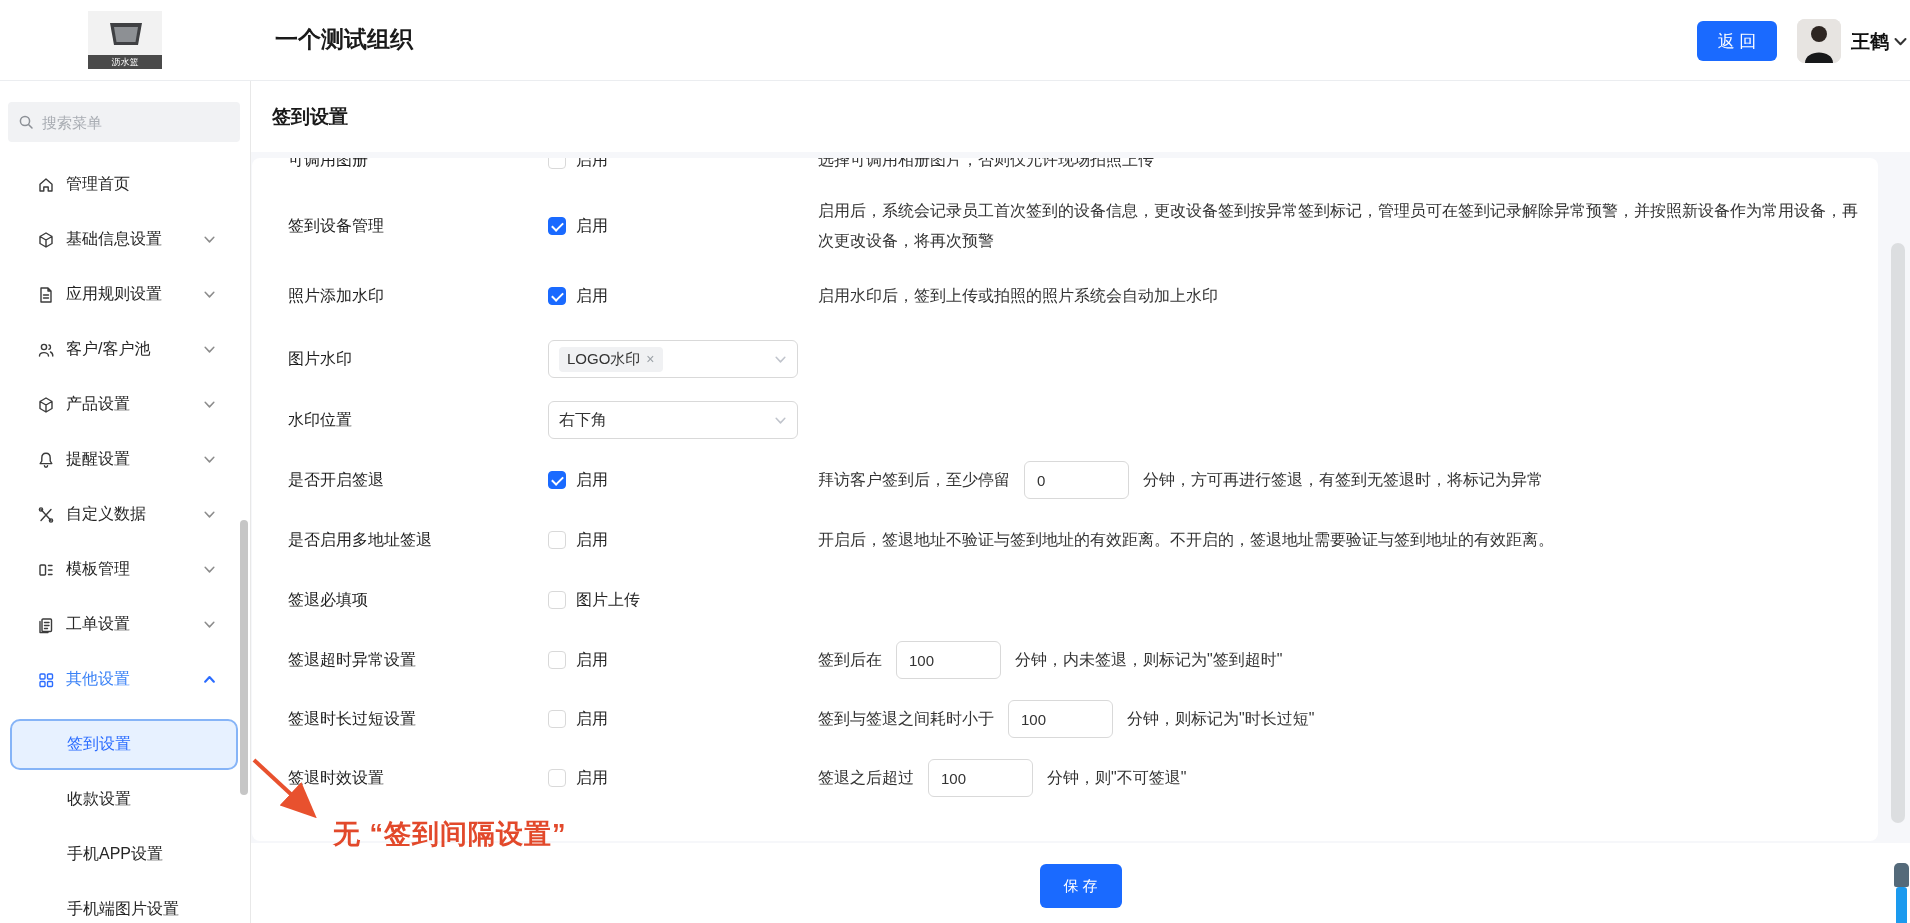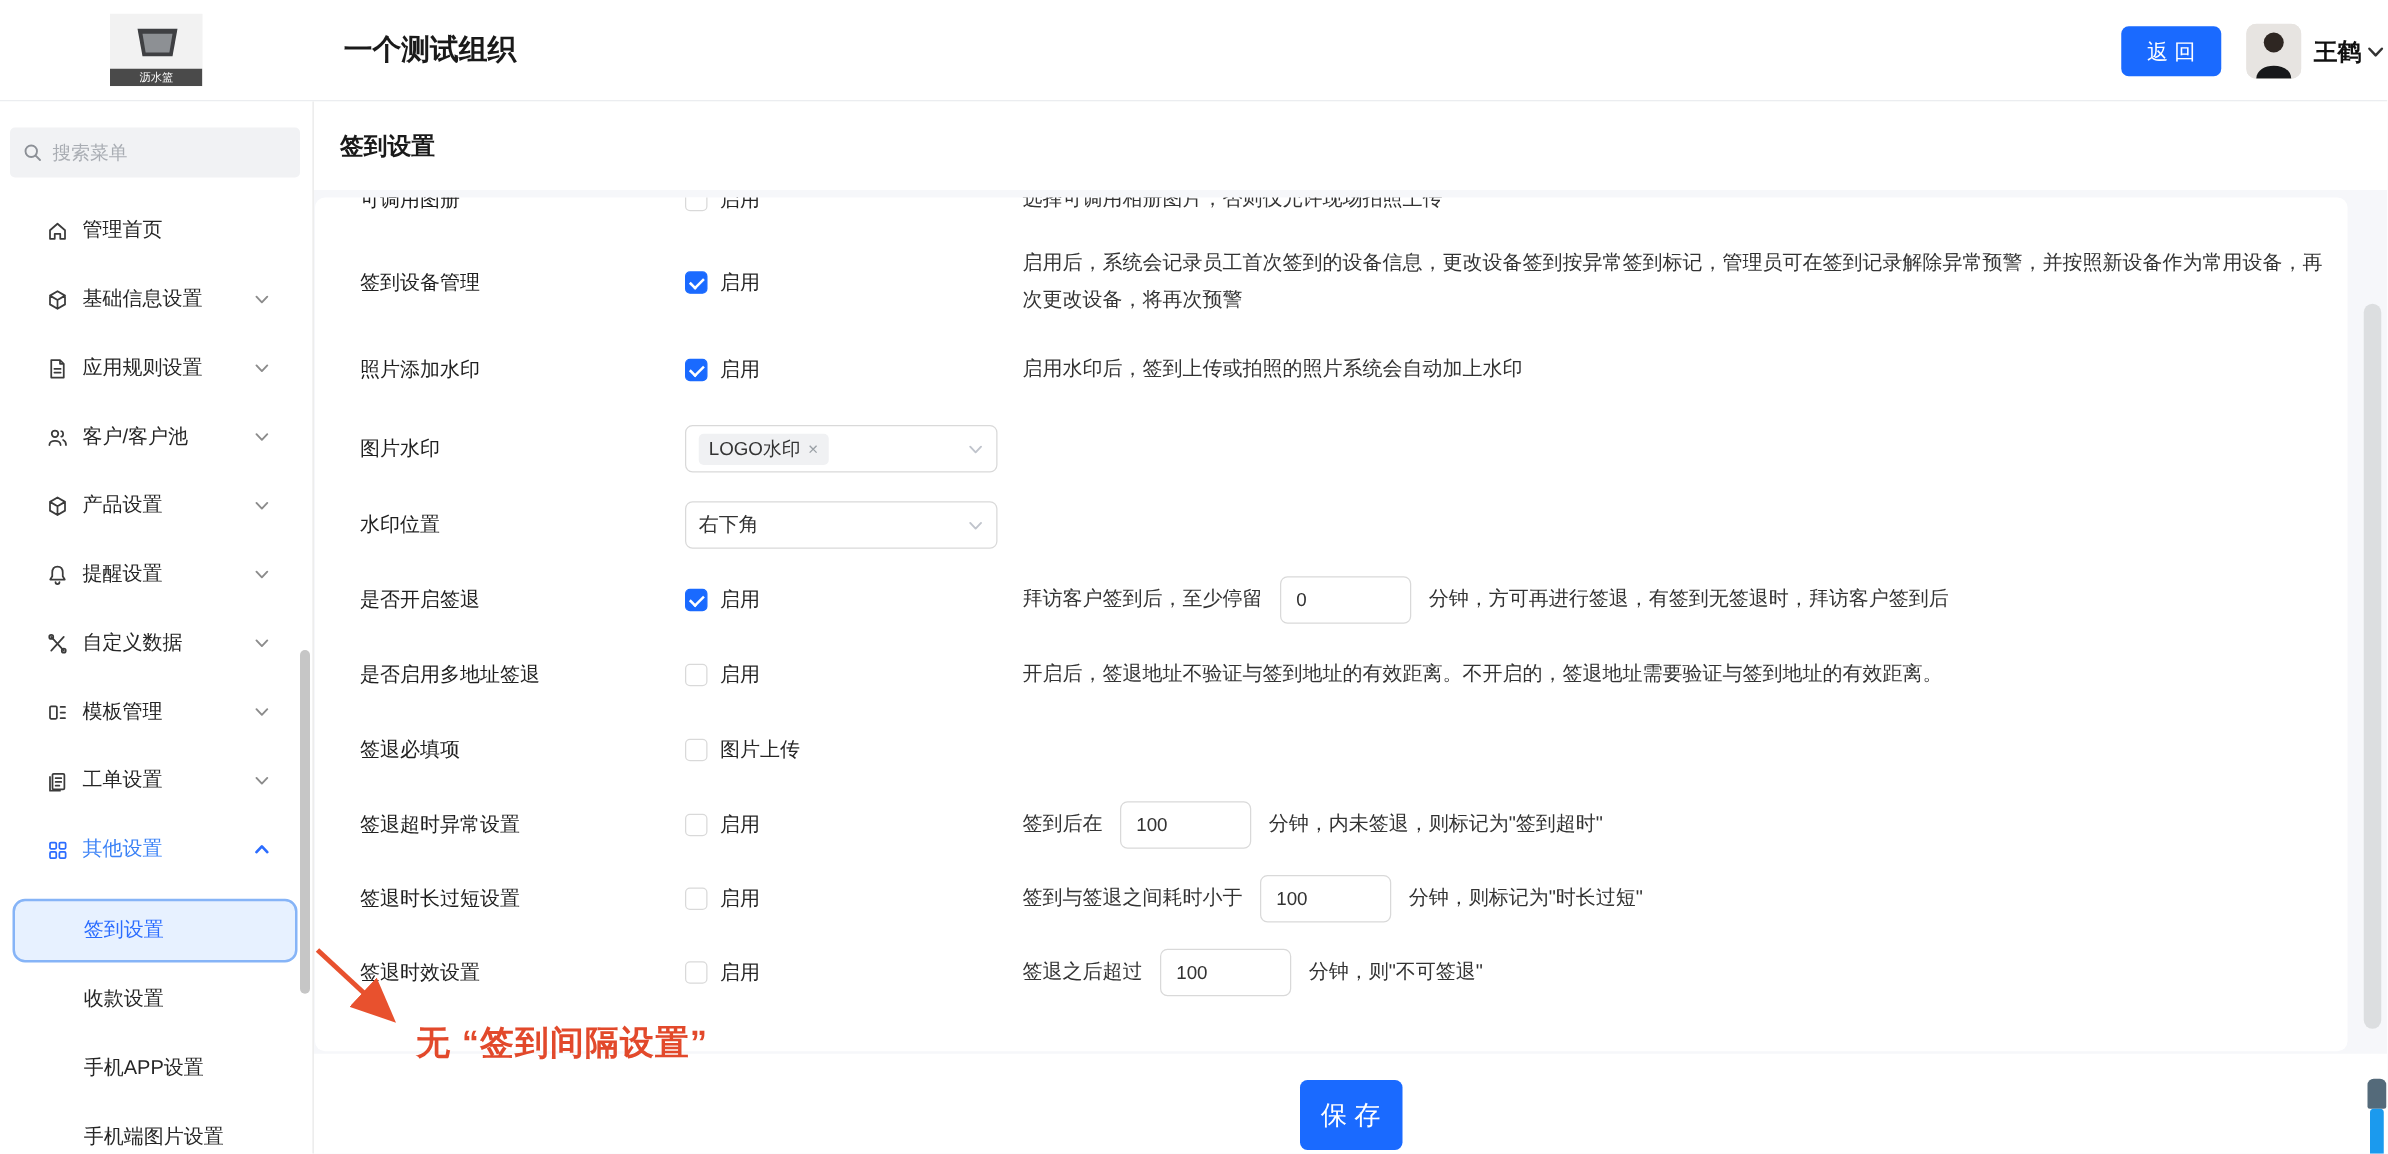--- a/index.html
+++ b/index.html
@@ -190,7 +190,7 @@
         <div class="col-desc">
           <span class="dtext">拜访客户签到后，至少停留</span>
           <input class="mini-input" value="0" style="">
-          <span class="dtext">分钟，方可再进行签退，有签到无签退时，拜访客户签到后</span>
+          <span class="dtext">分钟，方可再进行签退，有签到无签退时，将标记为异常</span>
         </div>
       </div>
       <div class="row" style="height: 60px;">

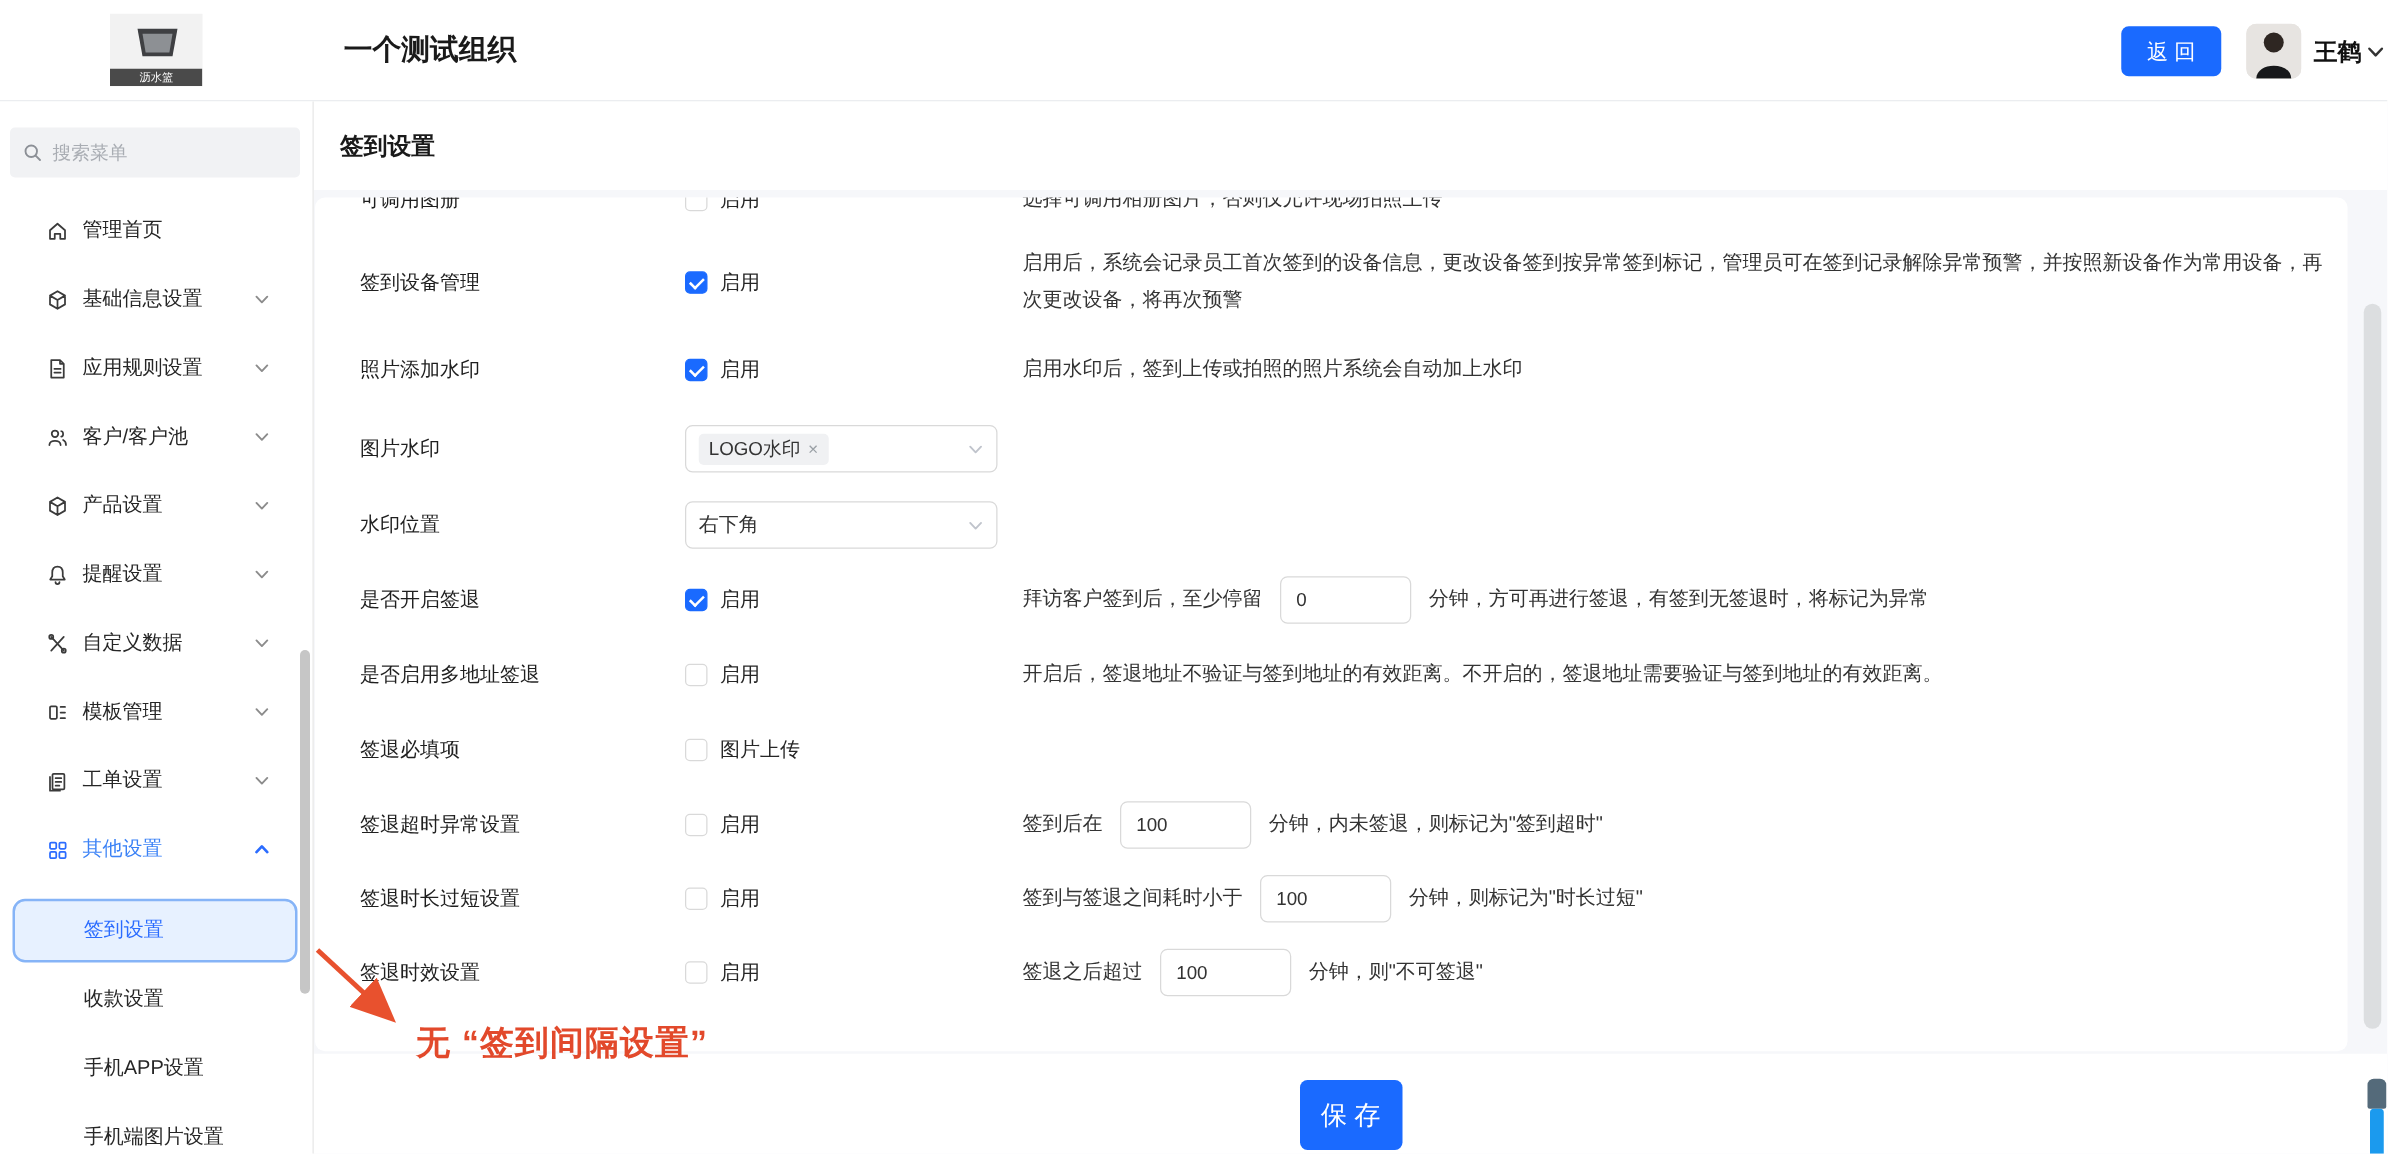--- a/index.html
+++ b/index.html
@@ -73,8 +73,8 @@
   .mini-input { width:105px; height:38px; border:1px solid #d9d9d9; border-radius:6px; font-size:15px;
                 color:#333; padding:0 12px; margin:0 14px; outline:none; font-family:inherit; background:#fff; }
   .footer { position:absolute; left:251px; top:843px; right:0; bottom:0; background:#fff; z-index:6; }
-  .save-btn { position:absolute; left:50%; margin-left:-41px; top:21px; width:82px; height:56px;
-              background:#1a6aff; color:#fff; font-size:21px; border:none; border-radius:6px; cursor:pointer; }
+  .save-btn { position:absolute; left:50%; margin-left:-41px; top:21px; width:82px; height:44px;
+              background:#1a6aff; color:#fff; font-size:15px; border:none; border-radius:6px; cursor:pointer; }
   .page-scrollbar { position:absolute; left:1891px; top:243px; width:14px; height:580px;
                     background:#dcdee0; border-radius:7px; z-index:8; }
   

